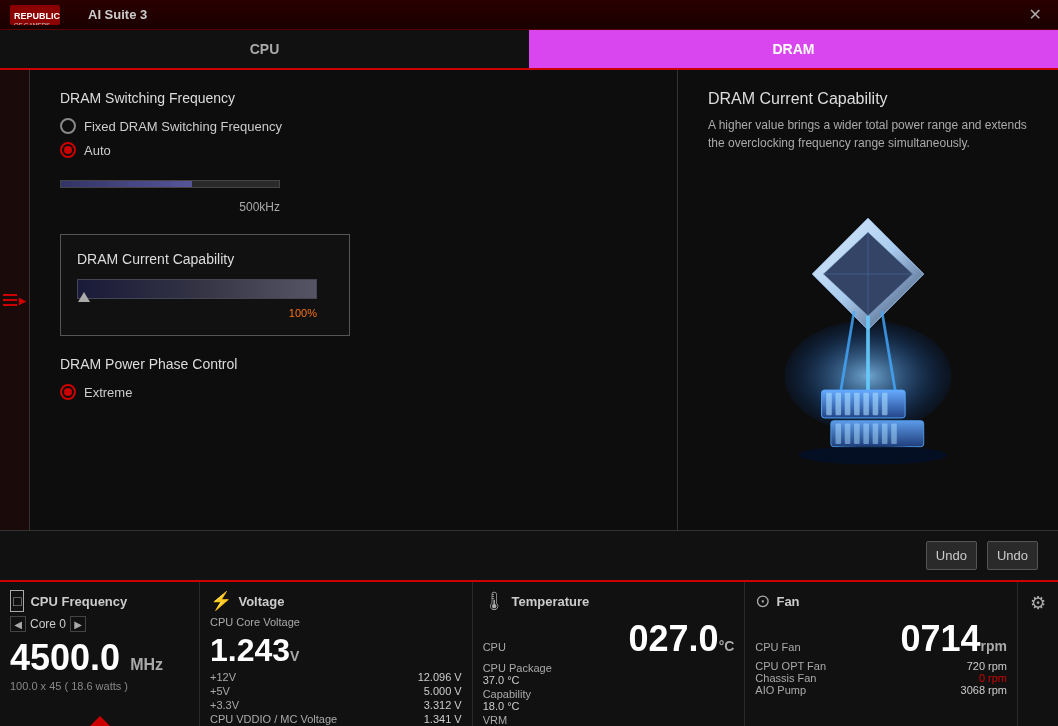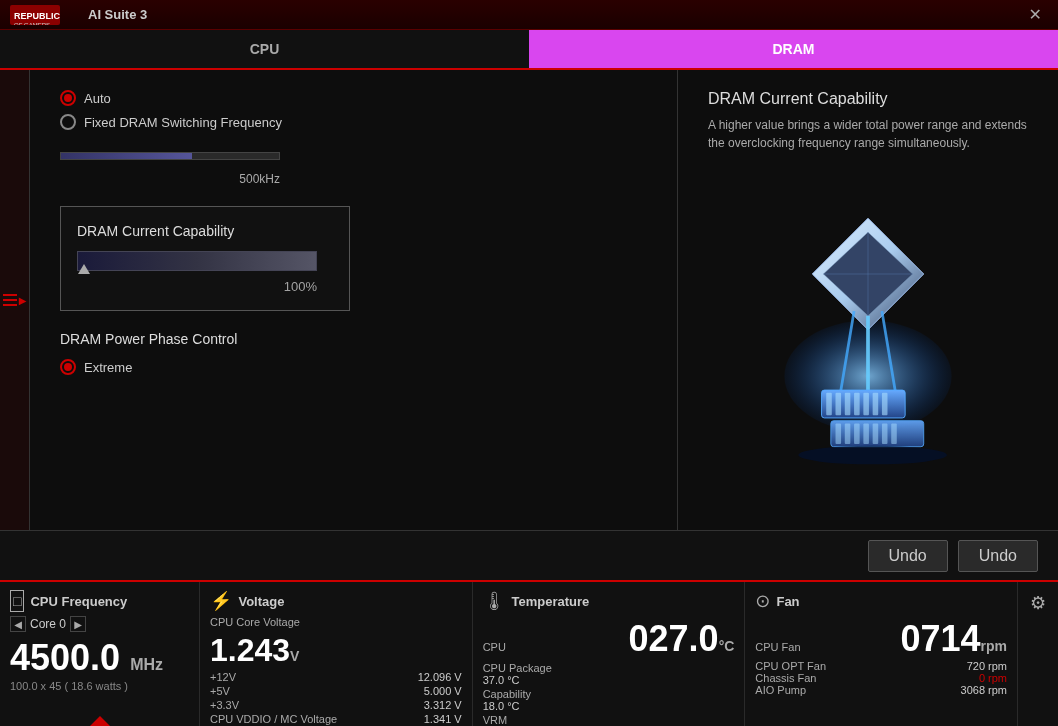--- a/index.html
+++ b/index.html
@@ -474,6 +474,7 @@
 
     <div id="left-panel">
 
+      <div class="section-title">DRAM Switching Frequency</div>
       <div class="radio-group">
         <div class="radio-item">
           <div class="radio-circle selected"></div>

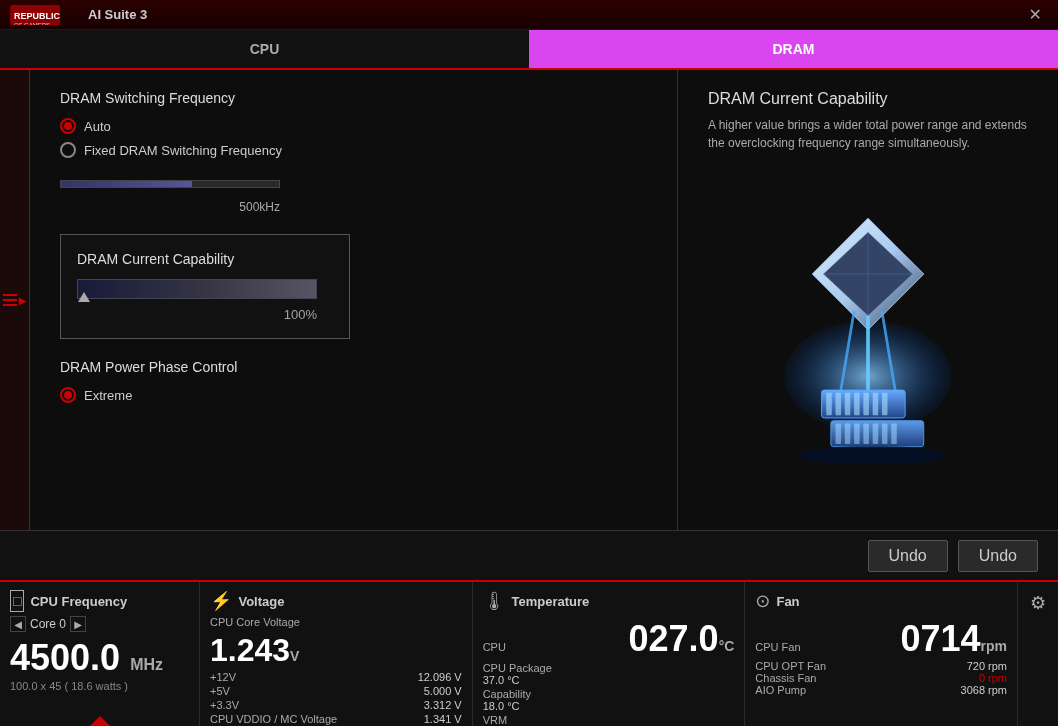--- a/index.html
+++ b/index.html
@@ -477,12 +477,12 @@
       <div class="section-title">DRAM Switching Frequency</div>
       <div class="radio-group">
         <div class="radio-item">
+          <div class="radio-circle"></div>
+          <span>Fixed DRAM Switching Frequency</span>
+        </div>
+        <div class="radio-item">
           <div class="radio-circle selected"></div>
           <span>Auto</span>
-        </div>
-        <div class="radio-item">
-          <div class="radio-circle"></div>
-          <span>Fixed DRAM Switching Frequency</span>
         </div>
       </div>
 

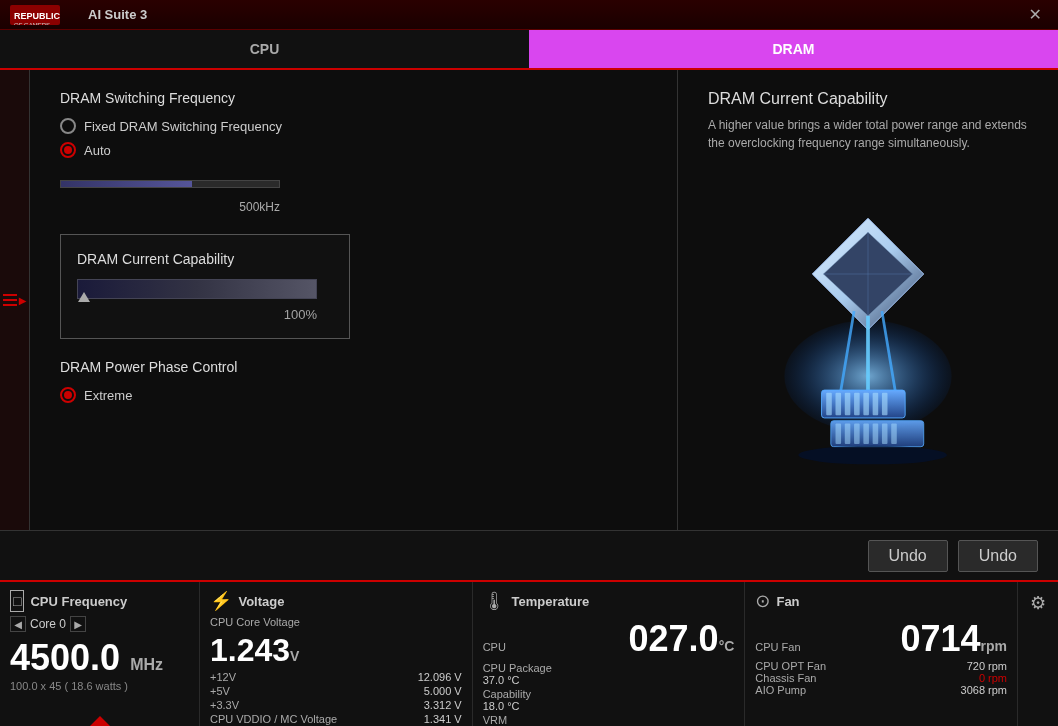--- a/index.html
+++ b/index.html
@@ -205,8 +205,8 @@
       border-bottom: 10px solid #aaa;
     }
     .capability-value {
-      font-size: 13px;
-      color: #a3a3a3;
+      font-size: 11px;
+      color: #f97316;
       text-align: right;
       width: 240px;
     }

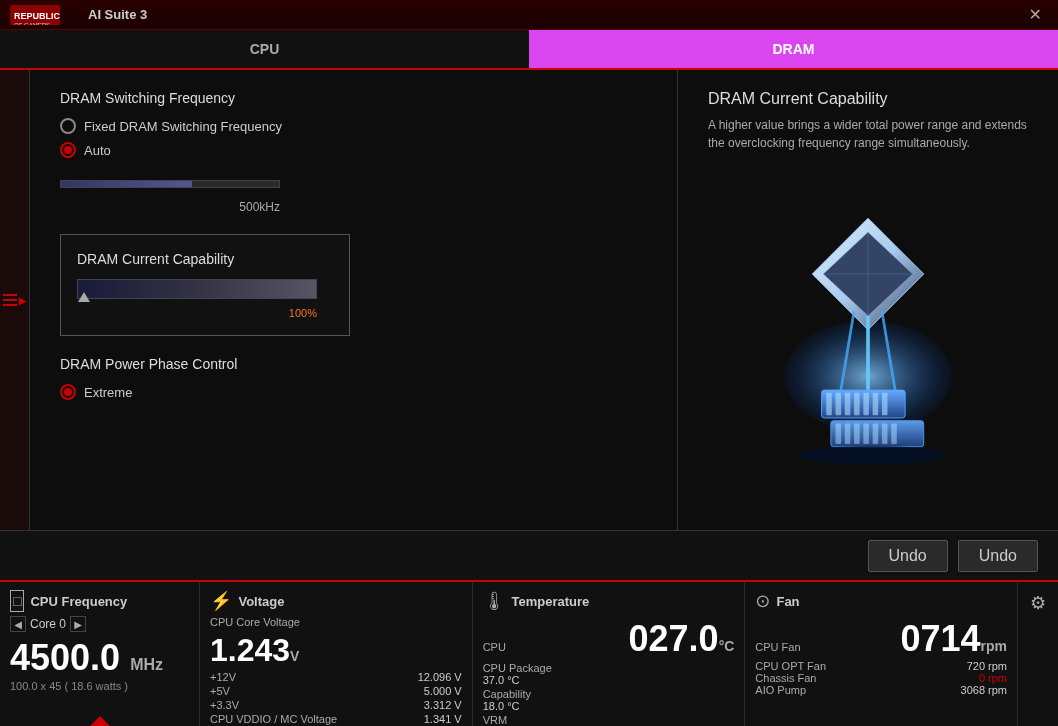--- a/index.html
+++ b/index.html
@@ -261,8 +261,8 @@
       align-items: center;
     }
     .action-btn {
-      padding: 6px 20px;
-      font-size: 16px;
+      padding: 6px 9px;
+      font-size: 13px;
       cursor: pointer;
       border: 1px solid #555;
       background: #2a2a2a;

